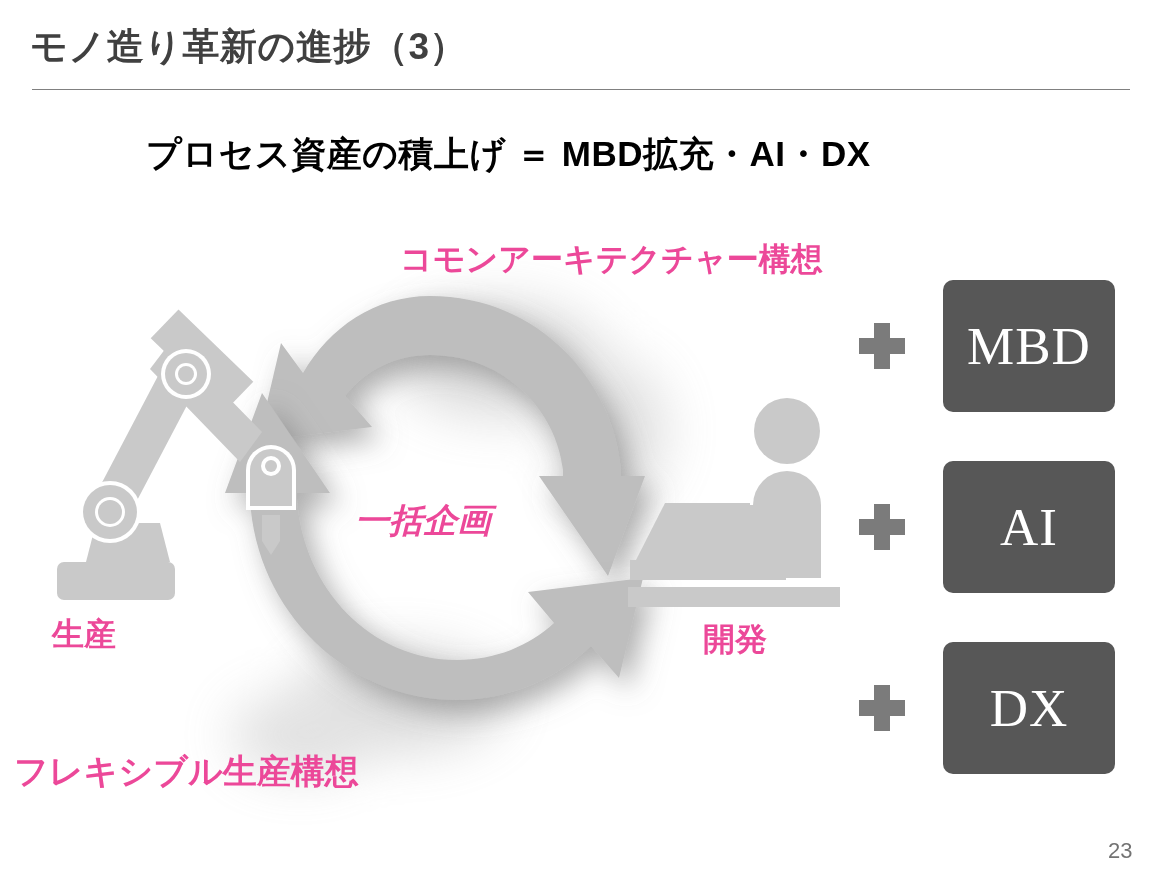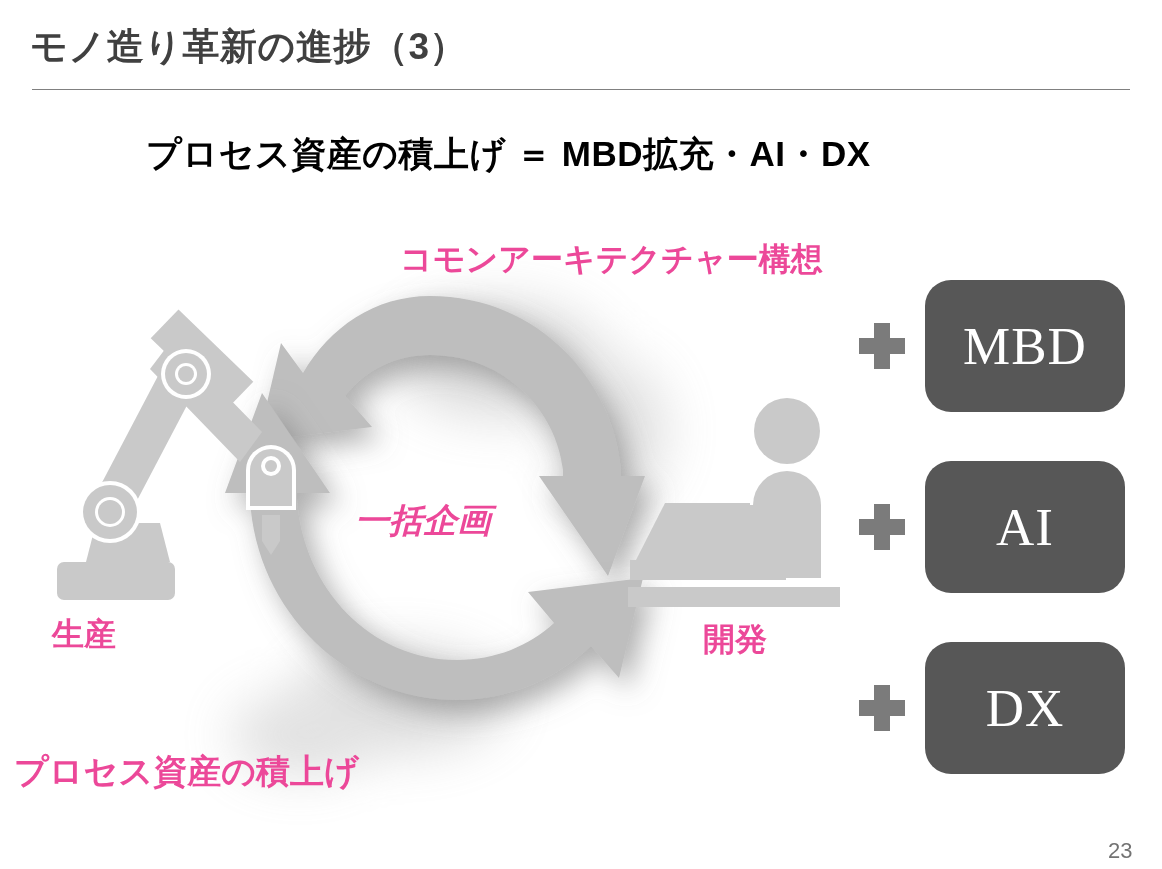--- a/index.html
+++ b/index.html
@@ -139,11 +139,11 @@
 
   .tech-box {
     flex: 0 0 auto;
-    margin-left: 20px;
-    width: 200px;
+    margin-left: 38px;
+    width: 172px;
     height: 132px;
     background: #575757;
-    border-radius: 26px;
+    border-radius: 10px;
     display: flex;
     align-items: center;
     justify-content: center;

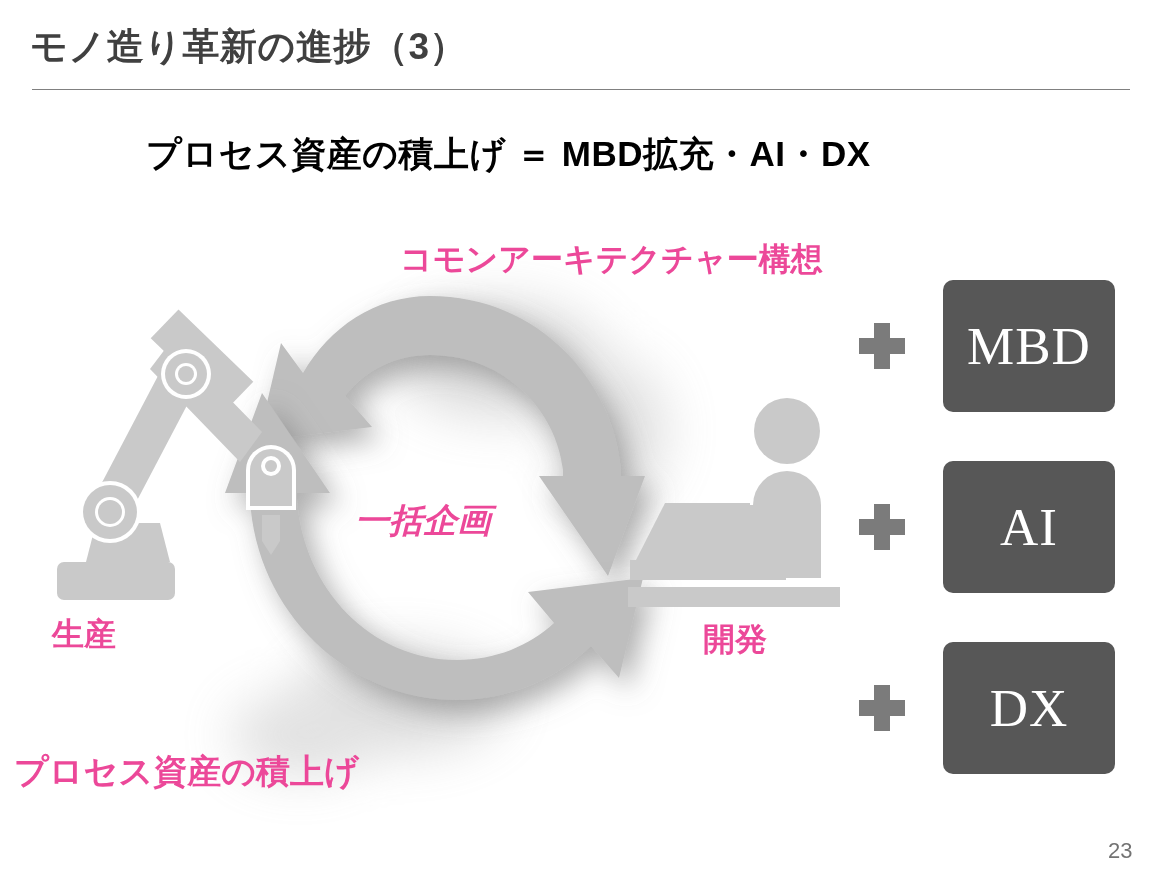--- a/index.html
+++ b/index.html
@@ -291,7 +291,7 @@
 
   <div class="diagram-label" id="label-kaihatsu">開発</div>
 
-  <div class="diagram-label" id="label-flexible">プロセス資産の積上げ</div>
+  <div class="diagram-label" id="label-flexible">フレキシブル生産構想</div>
 
   <div id="right-stack">
 

